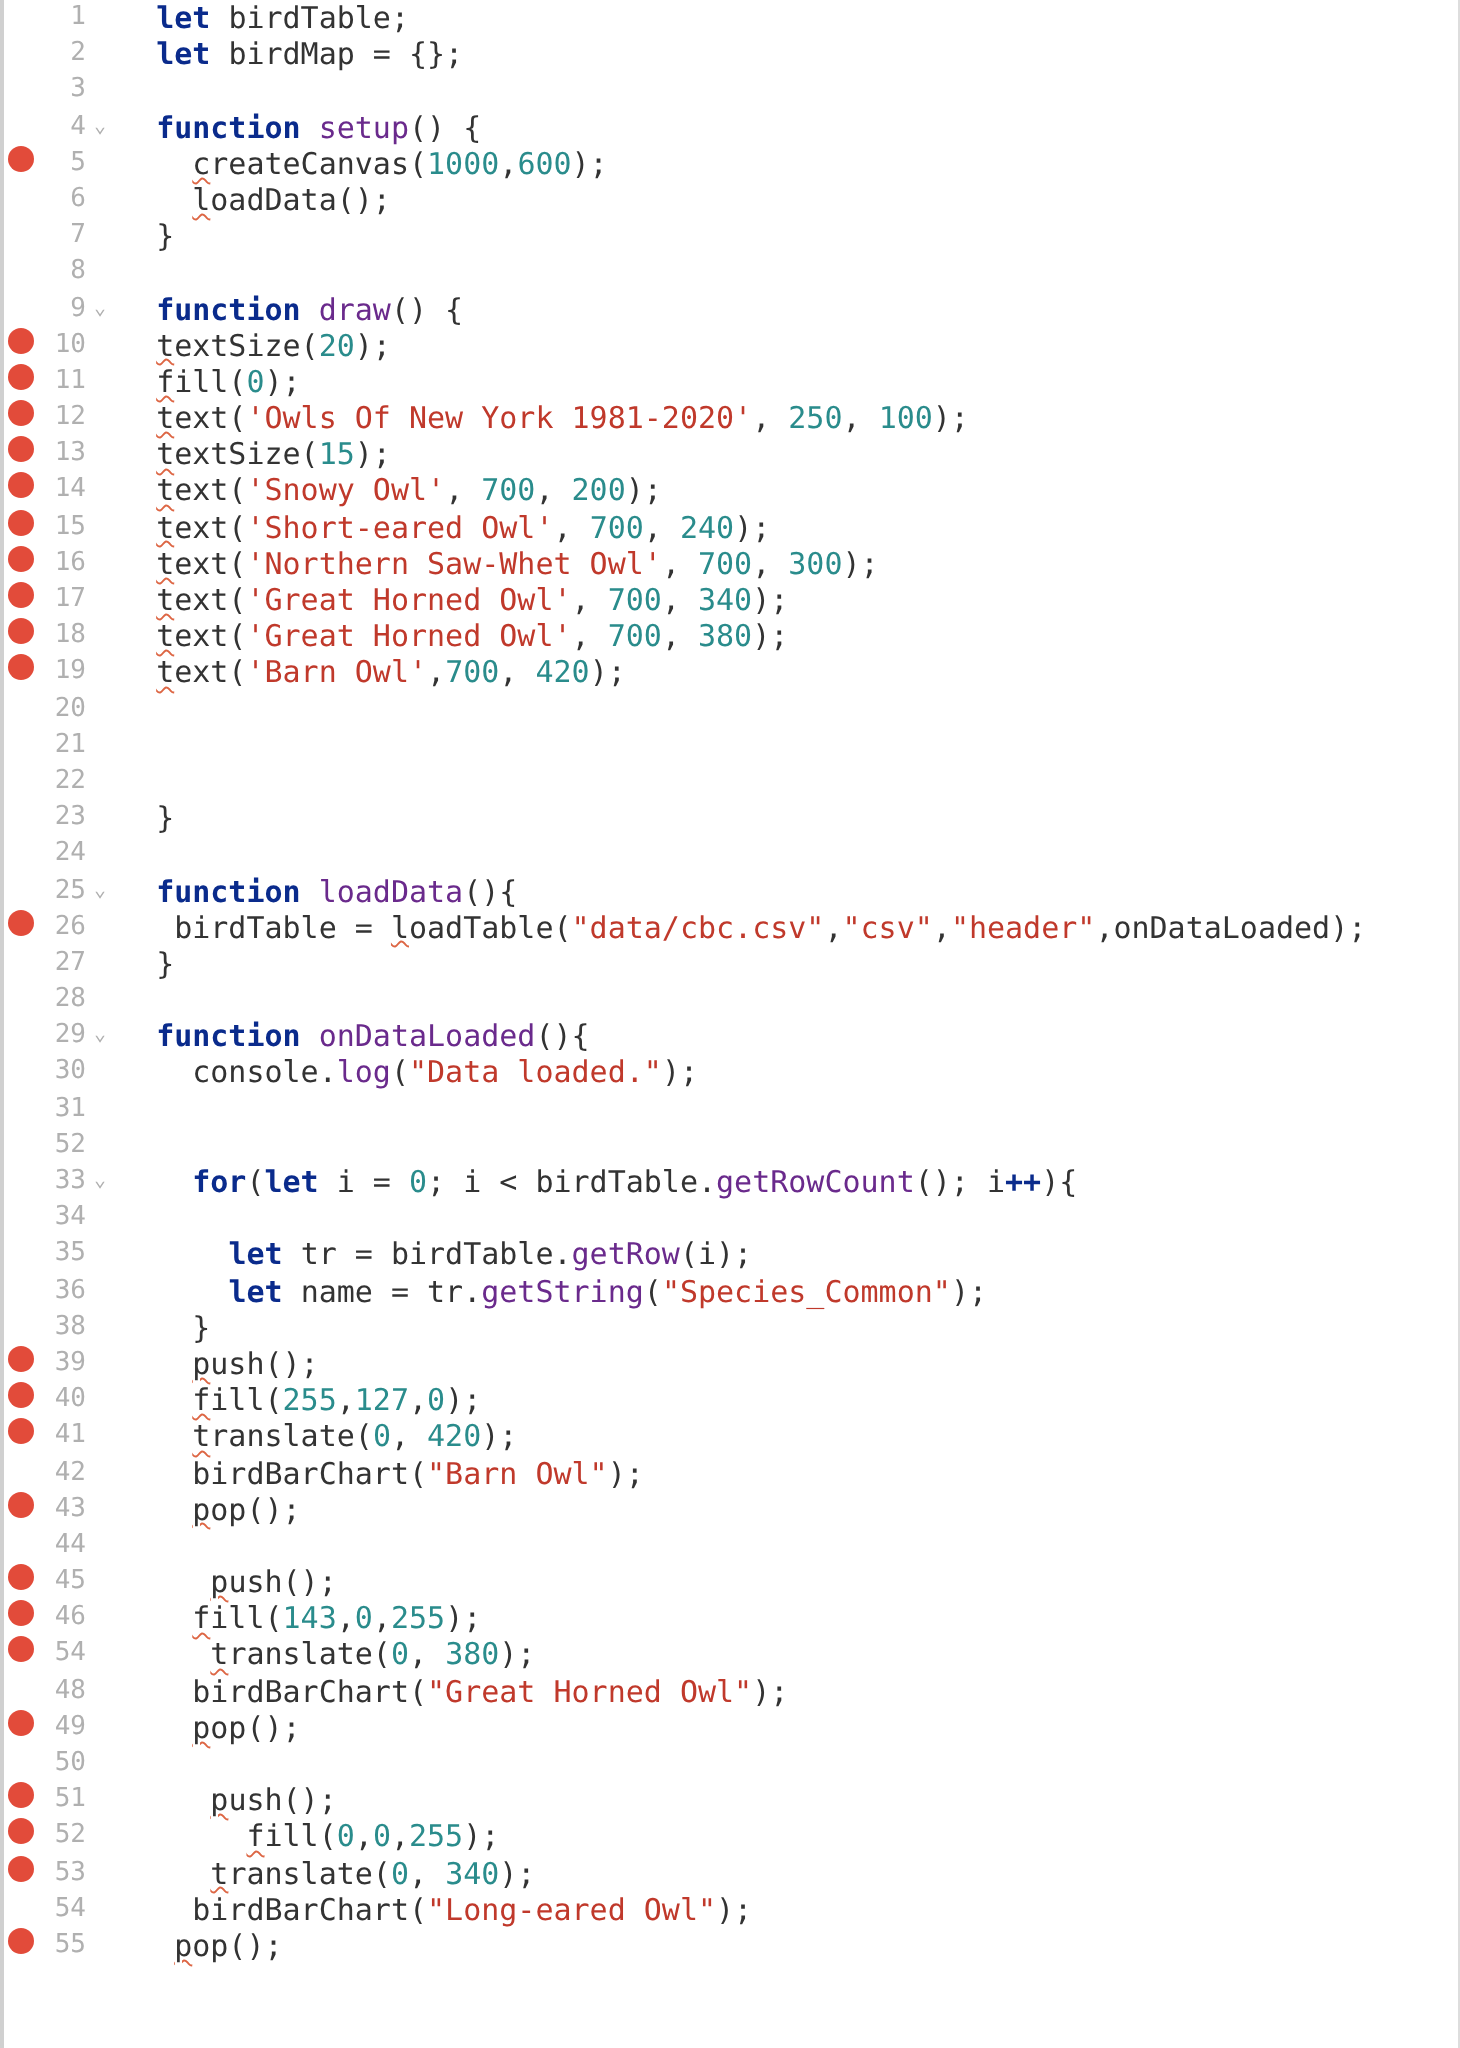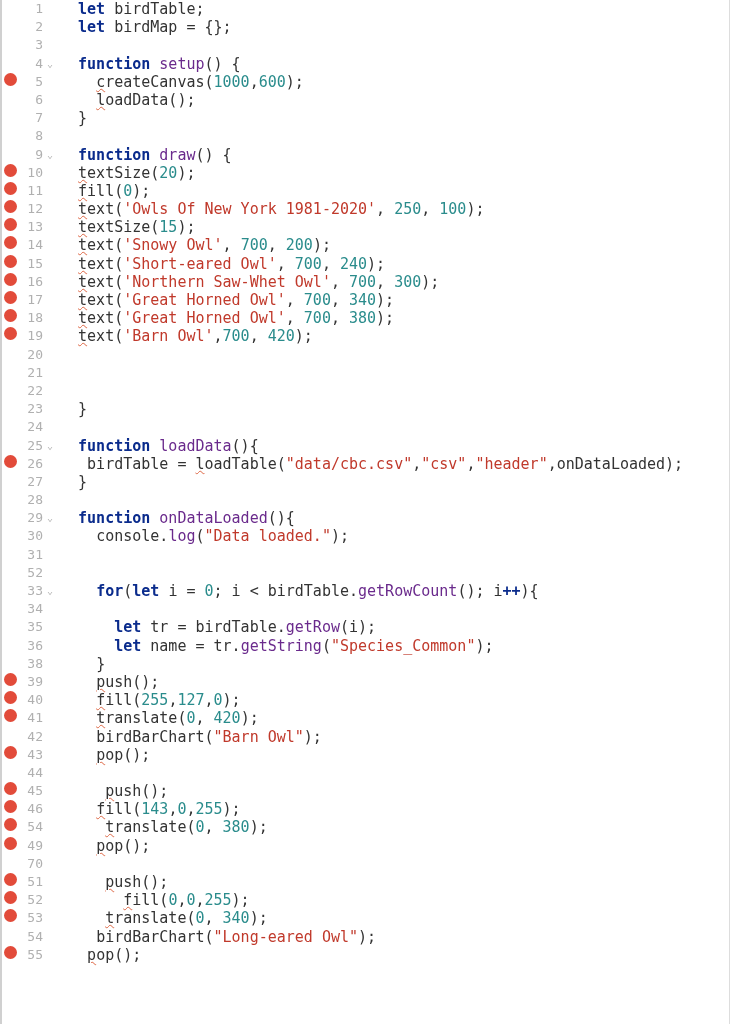--- a/index.html
+++ b/index.html
@@ -128,6 +128,7 @@
     <div class="line"><div class="gutter-break"><span class="dot"></span></div><div class="lineno">45</div><div class="fold"></div><div class="code"><span>     </span><span class="underline-squiggle">p</span><span class="fn">ush();</span></div></div>
     <div class="line"><div class="gutter-break"><span class="dot"></span></div><div class="lineno">46</div><div class="fold"></div><div class="code"><span>    </span><span class="underline-squiggle">f</span><span class="fn">ill(</span><span class="num">143</span><span class="op">,</span><span class="num">0</span><span class="op">,</span><span class="num">255</span><span class="op">);</span></div></div>
     <div class="line"><div class="gutter-break"><span class="dot"></span></div><div class="lineno">54</div><div class="fold"></div><div class="code"><span>     </span><span class="underline-squiggle">t</span><span class="fn">ranslate(</span><span class="num">0</span><span class="op">, </span><span class="num">380</span><span class="op">);</span></div></div>
+    <div class="line"><div class="gutter-break"></div><div class="lineno">48</div><div class="fold"></div><div class="code"><span>    </span><span class="fn">birdBarChart(</span><span class="str">"Great Horned Owl"</span><span class="op">);</span></div></div>
     <div class="line"><div class="gutter-break"><span class="dot"></span></div><div class="lineno">49</div><div class="fold"></div><div class="code"><span>    </span><span class="underline-squiggle">p</span><span class="fn">op();</span></div></div>
     <div class="line"><div class="gutter-break"></div><div class="lineno">70</div><div class="fold"></div><div class="code"><span></span></div></div>
     <div class="line"><div class="gutter-break"><span class="dot"></span></div><div class="lineno">51</div><div class="fold"></div><div class="code"><span>     </span><span class="underline-squiggle">p</span><span class="fn">ush();</span></div></div>

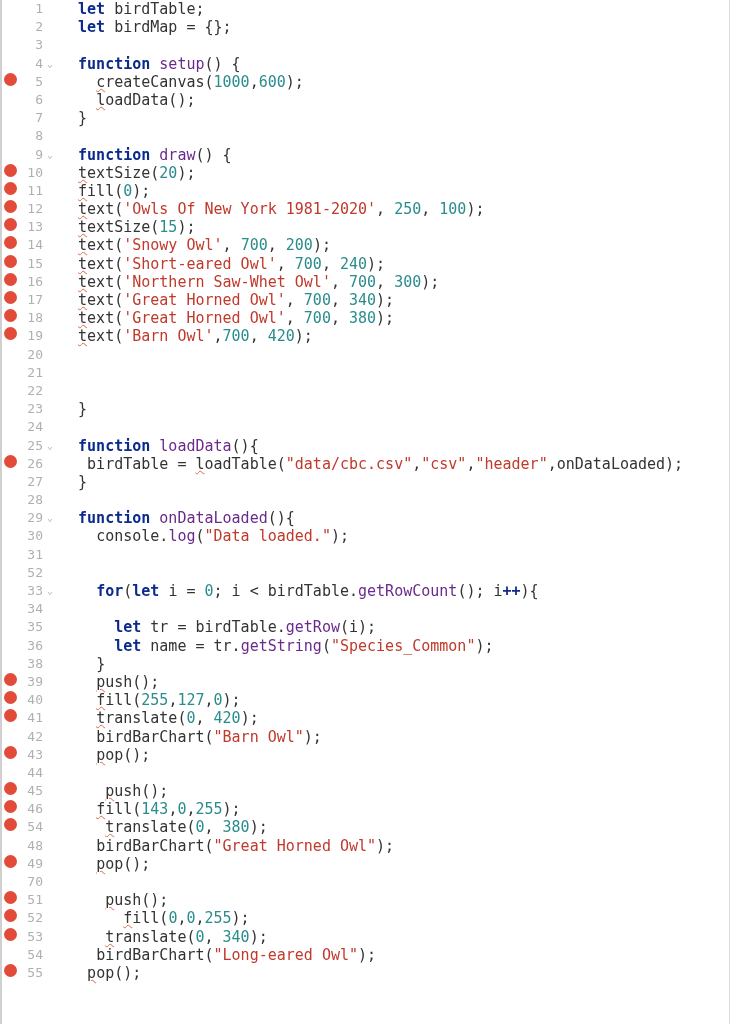--- a/index.html
+++ b/index.html
@@ -130,7 +130,7 @@
     <div class="line"><div class="gutter-break"><span class="dot"></span></div><div class="lineno">54</div><div class="fold"></div><div class="code"><span>     </span><span class="underline-squiggle">t</span><span class="fn">ranslate(</span><span class="num">0</span><span class="op">, </span><span class="num">380</span><span class="op">);</span></div></div>
     <div class="line"><div class="gutter-break"></div><div class="lineno">48</div><div class="fold"></div><div class="code"><span>    </span><span class="fn">birdBarChart(</span><span class="str">"Great Horned Owl"</span><span class="op">);</span></div></div>
     <div class="line"><div class="gutter-break"><span class="dot"></span></div><div class="lineno">49</div><div class="fold"></div><div class="code"><span>    </span><span class="underline-squiggle">p</span><span class="fn">op();</span></div></div>
-    <div class="line"><div class="gutter-break"></div><div class="lineno">70</div><div class="fold"></div><div class="code"><span></span></div></div>
+    <div class="line"><div class="gutter-break"></div><div class="lineno">50</div><div class="fold"></div><div class="code"><span></span></div></div>
     <div class="line"><div class="gutter-break"><span class="dot"></span></div><div class="lineno">51</div><div class="fold"></div><div class="code"><span>     </span><span class="underline-squiggle">p</span><span class="fn">ush();</span></div></div>
     <div class="line"><div class="gutter-break"><span class="dot"></span></div><div class="lineno">52</div><div class="fold"></div><div class="code"><span>       </span><span class="underline-squiggle">f</span><span class="fn">ill(</span><span class="num">0</span><span class="op">,</span><span class="num">0</span><span class="op">,</span><span class="num">255</span><span class="op">);</span></div></div>
     <div class="line"><div class="gutter-break"><span class="dot"></span></div><div class="lineno">53</div><div class="fold"></div><div class="code"><span>     </span><span class="underline-squiggle">t</span><span class="fn">ranslate(</span><span class="num">0</span><span class="op">, </span><span class="num">340</span><span class="op">);</span></div></div>

